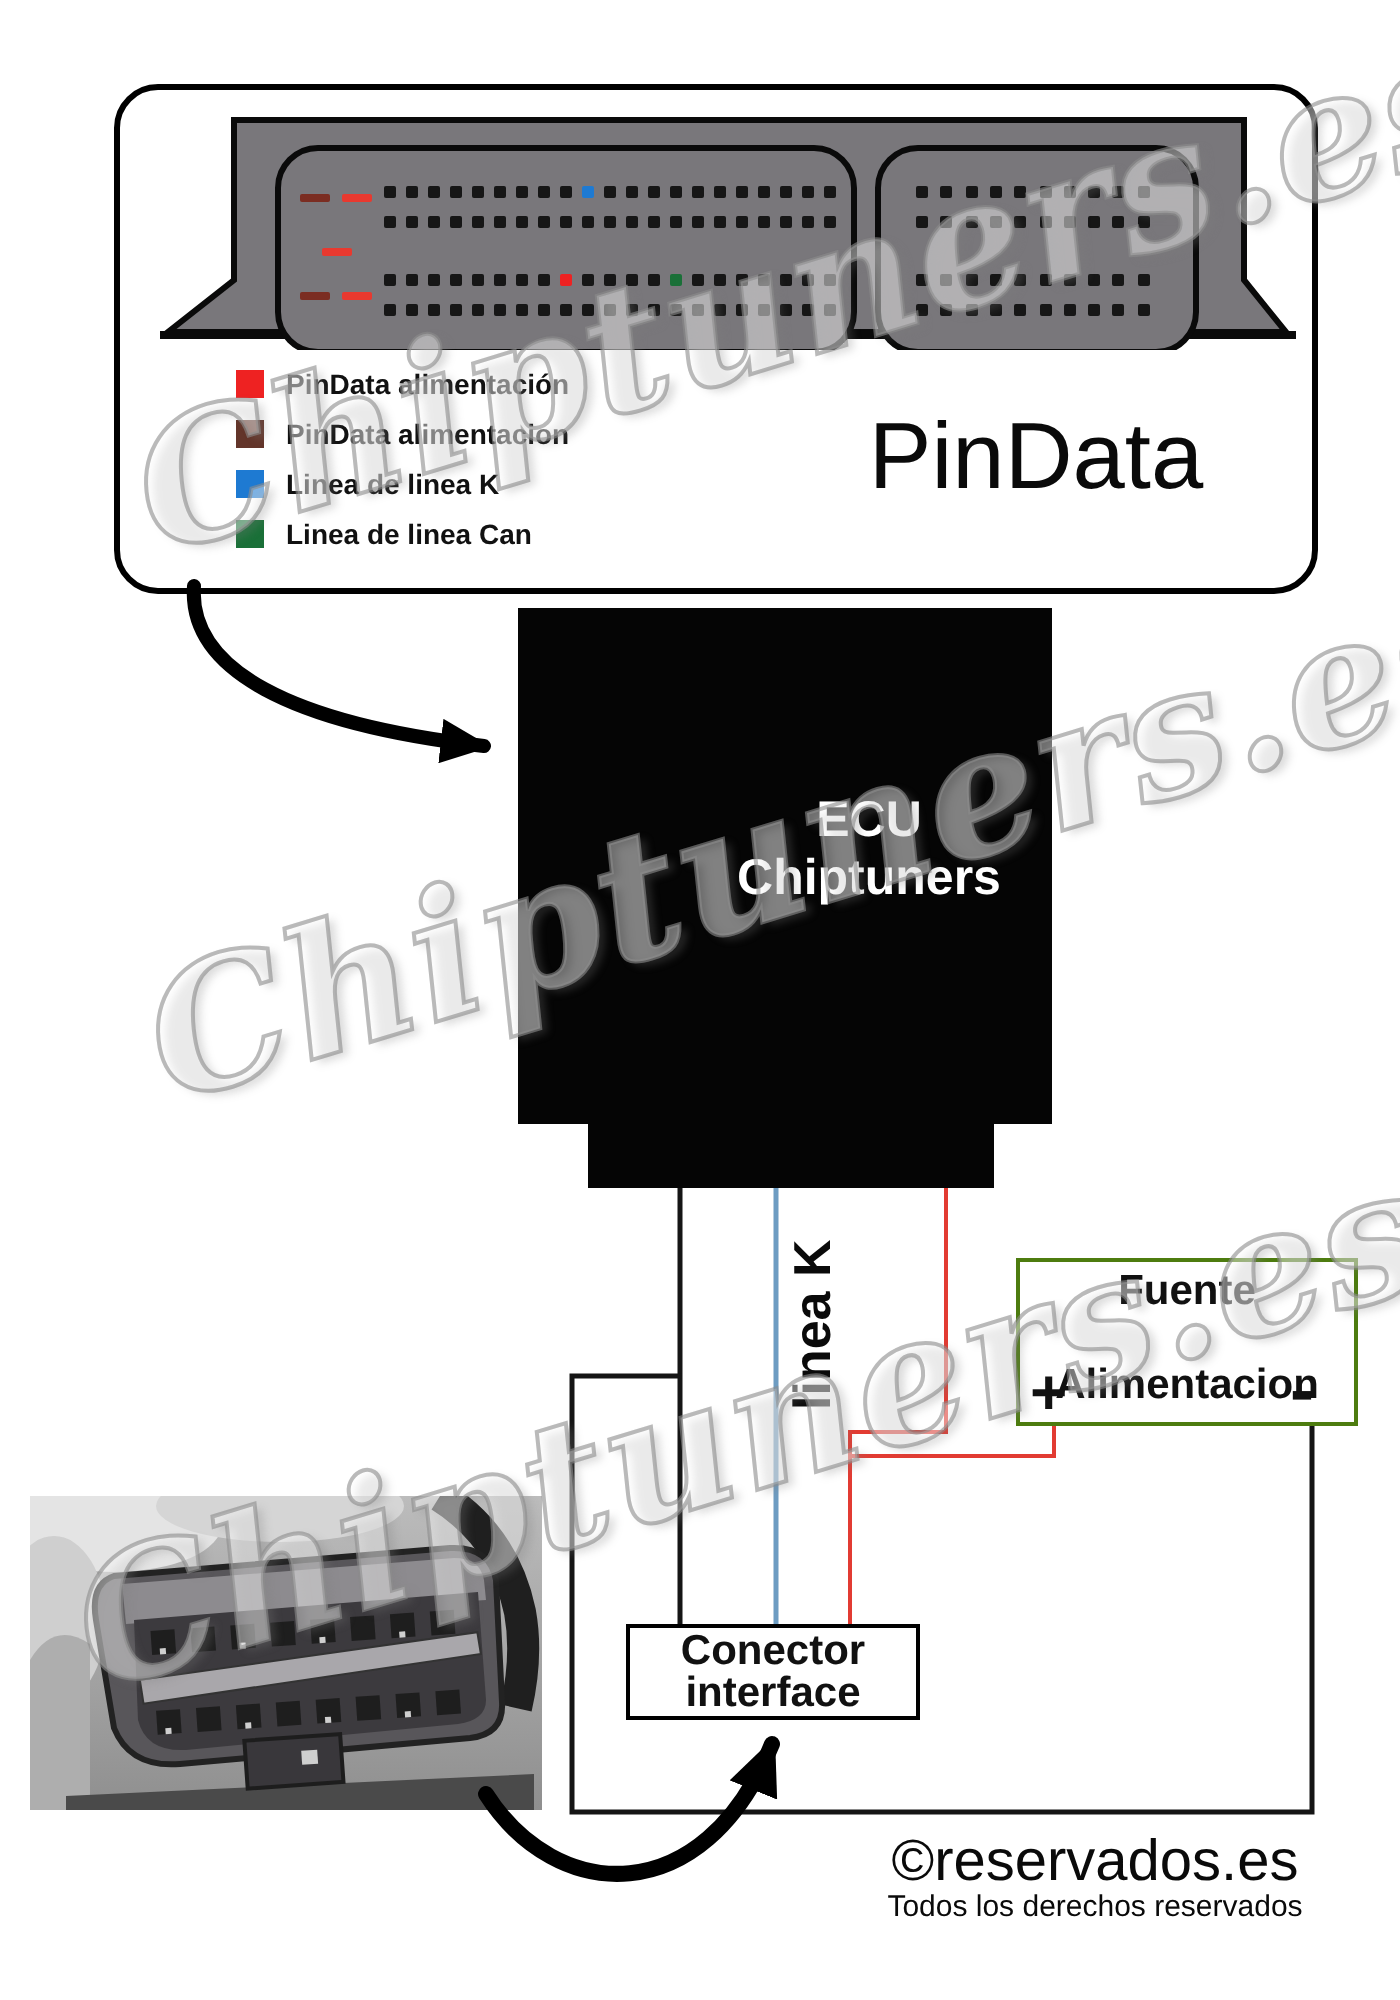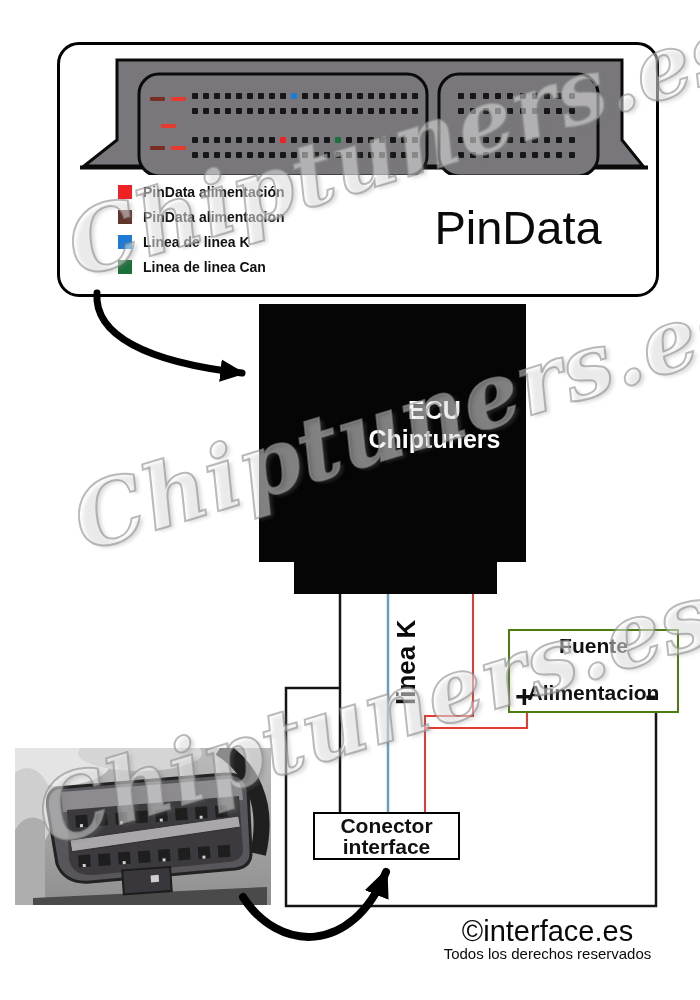--- a/index.html
+++ b/index.html
@@ -325,7 +325,7 @@
   </svg>
 
   <div class="footer">
-    <div class="copyright">©interface.es</div>
+    <div class="copyright">©reservados.es</div>
     <div class="rights">Todos los derechos reservados</div>
   </div>
 

